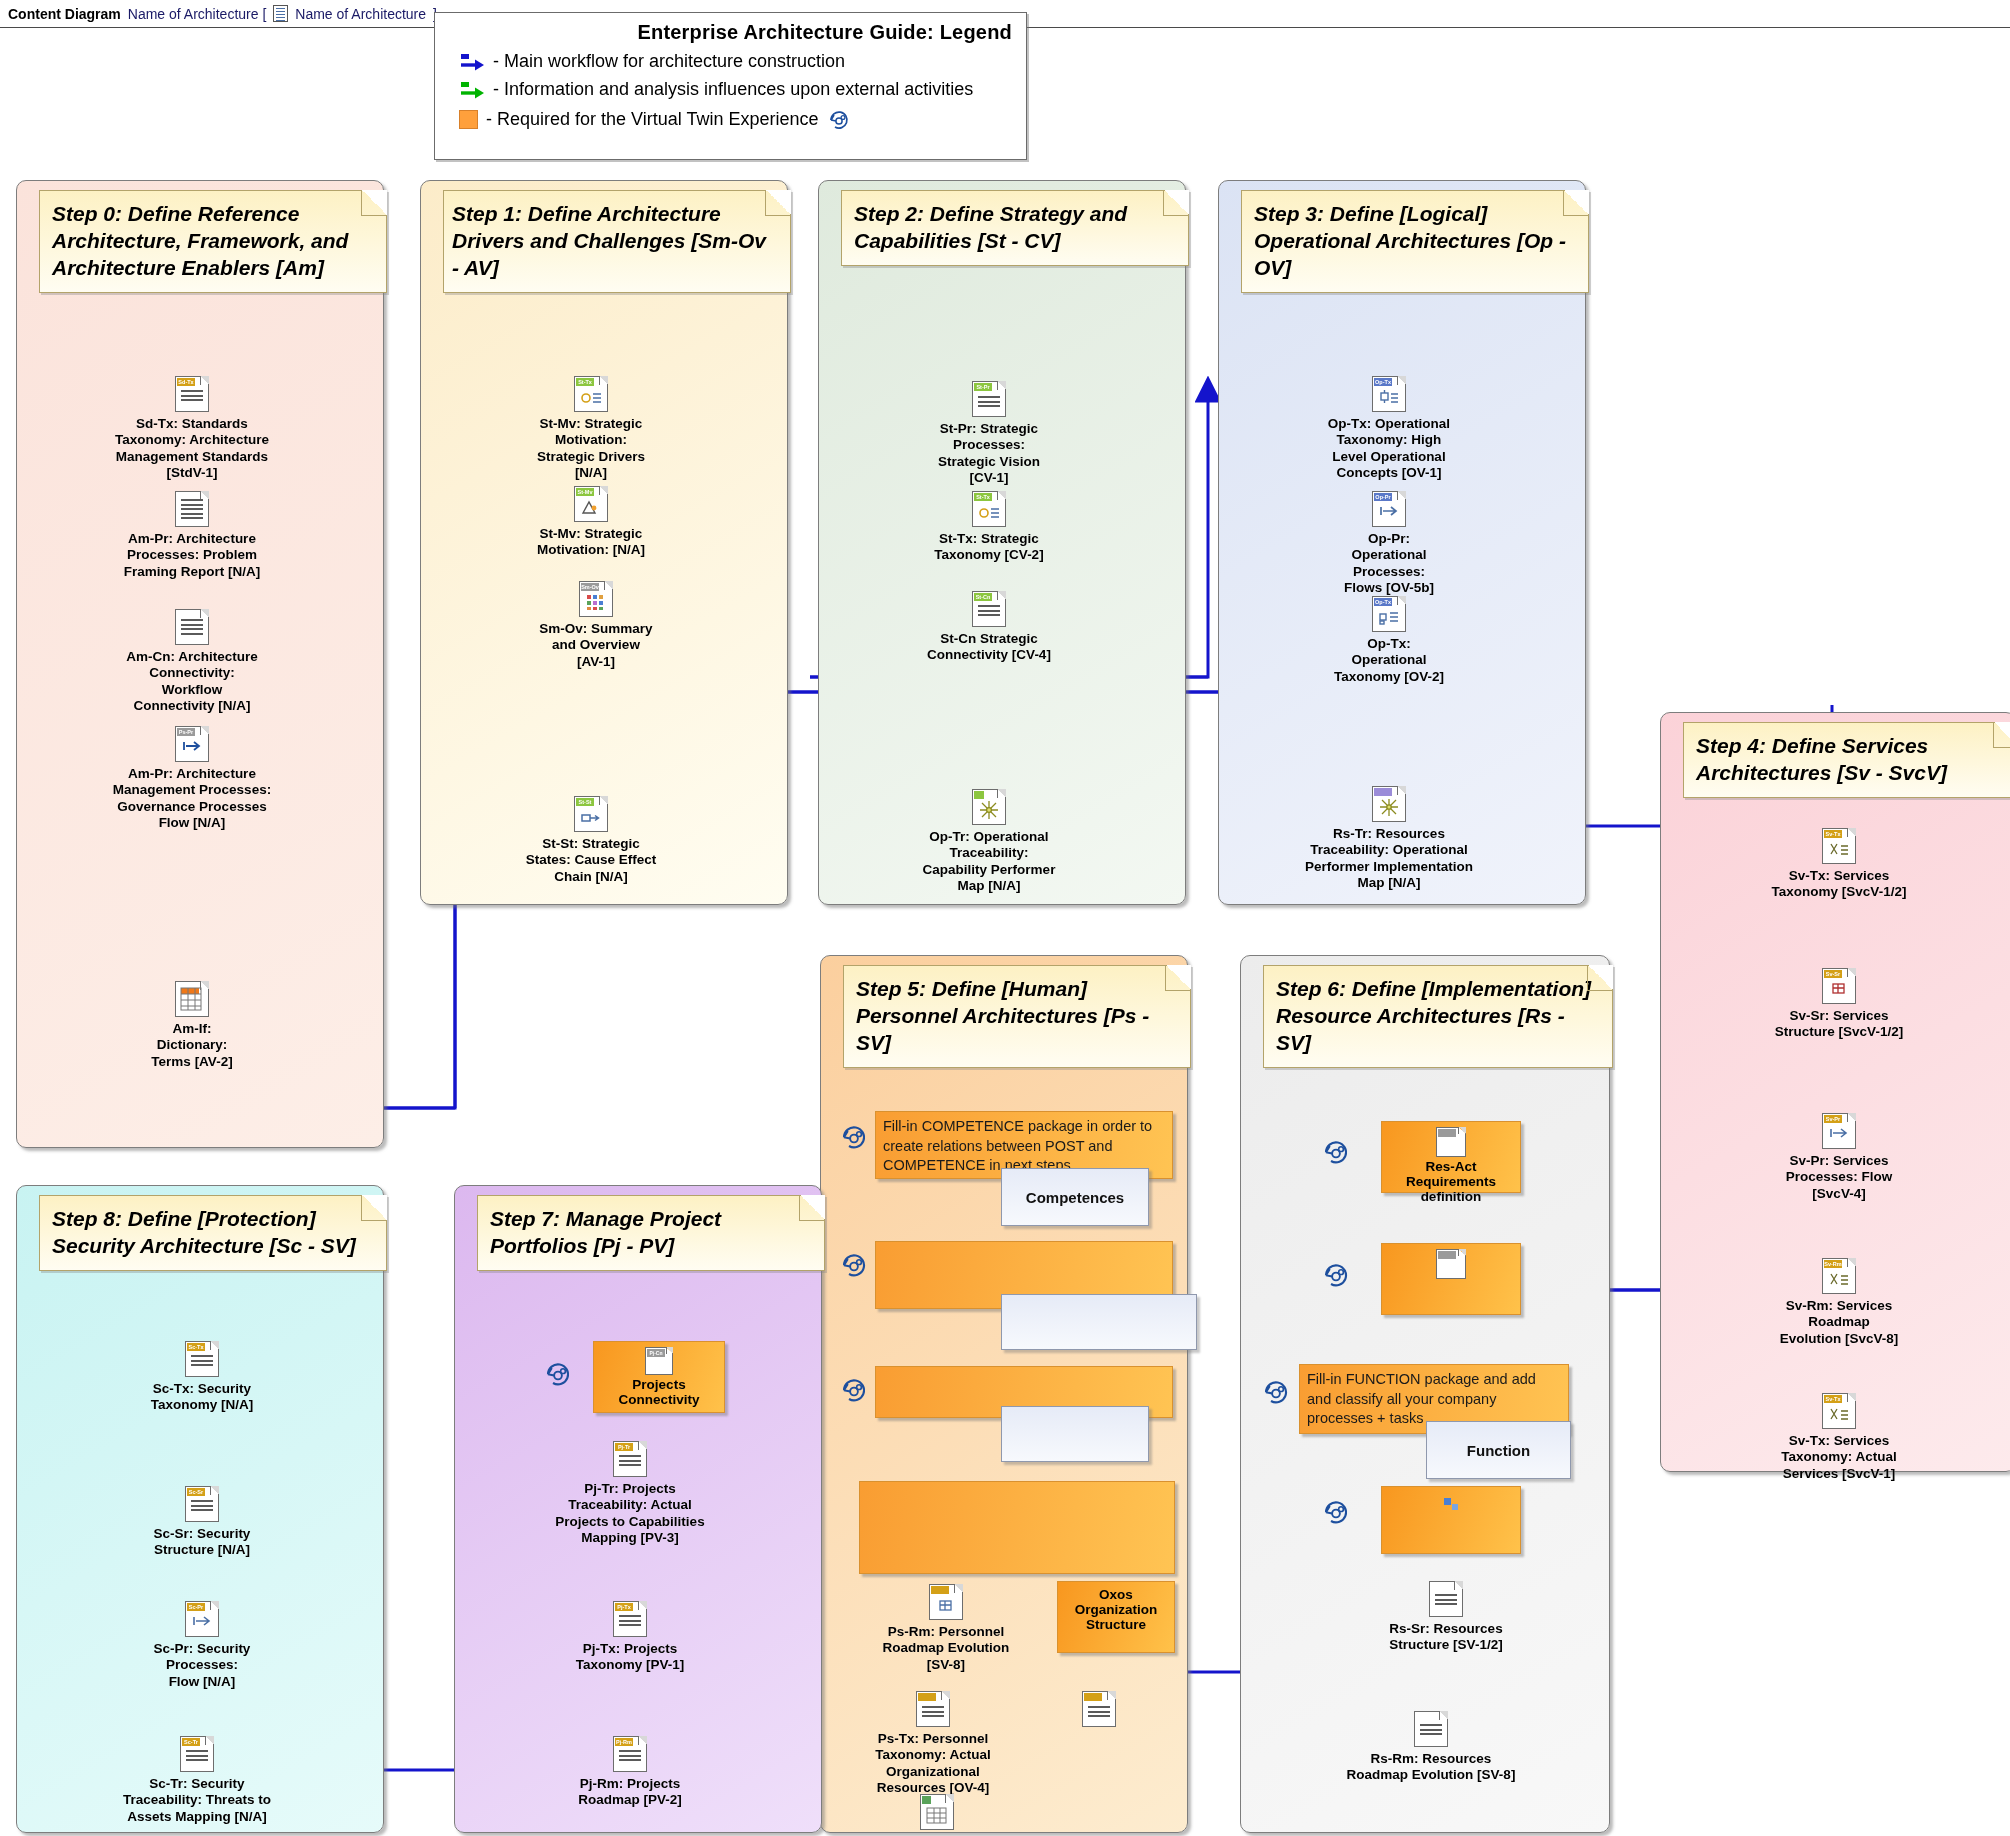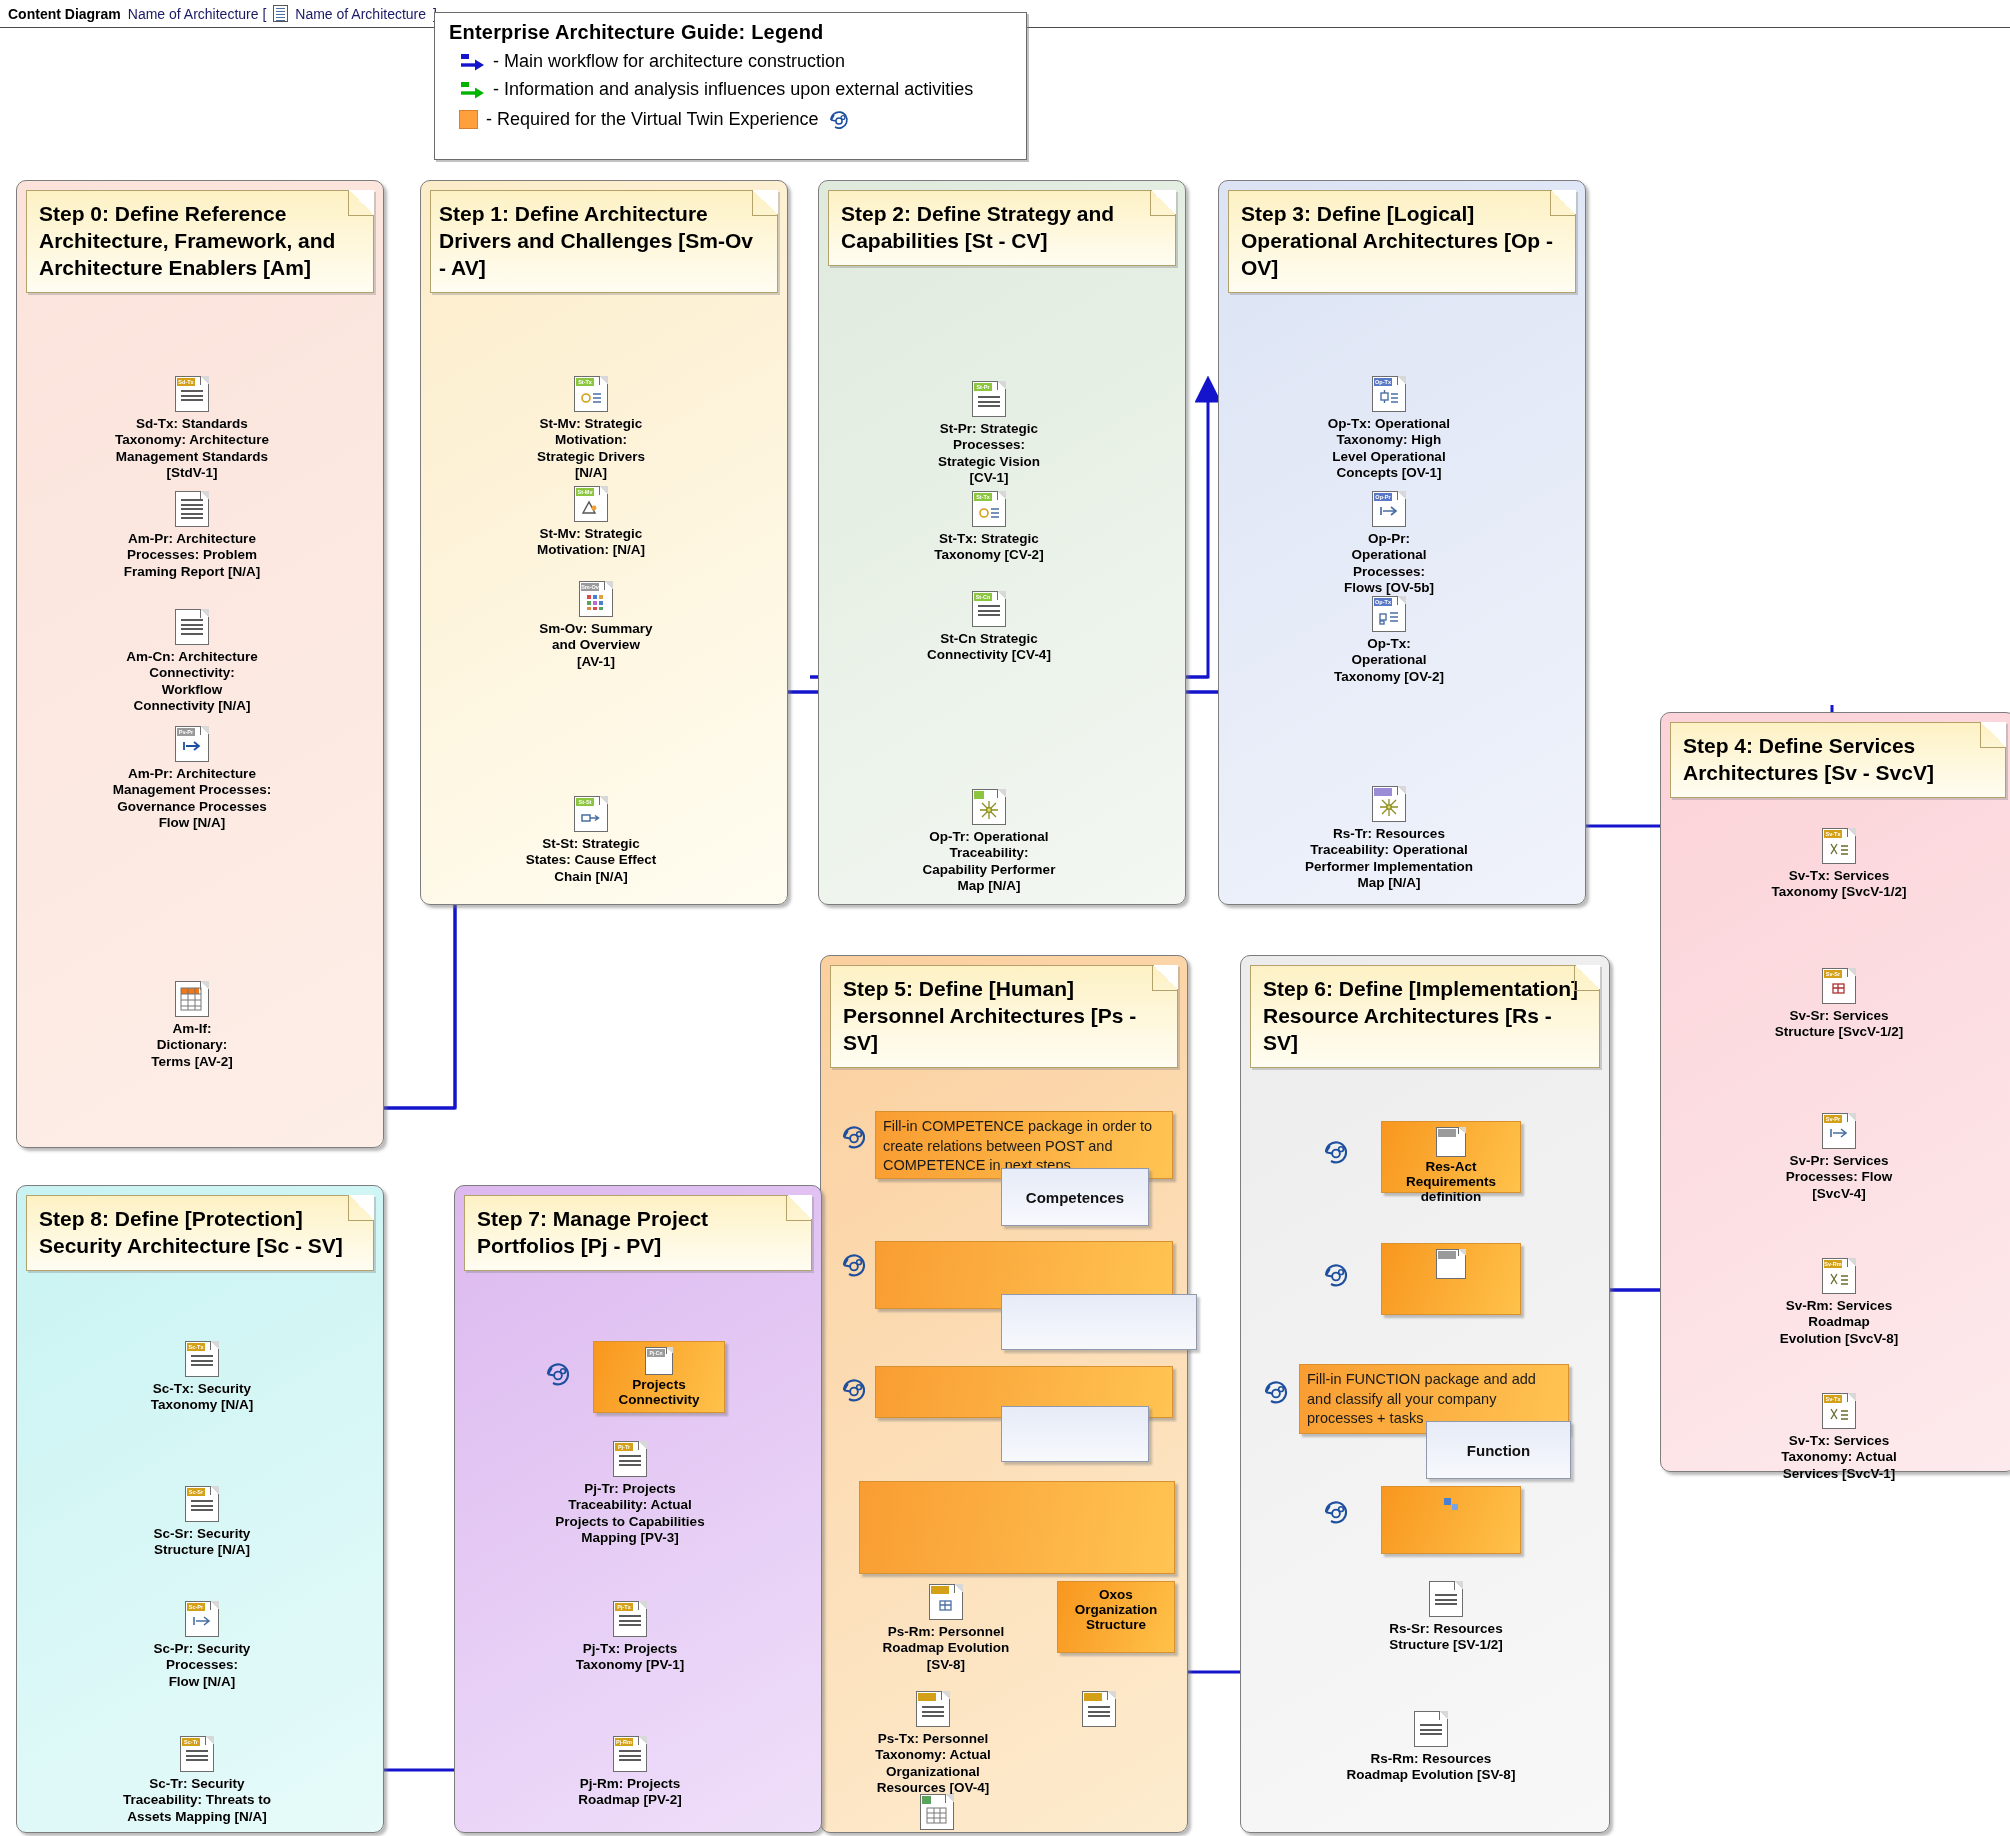--- a/index.html
+++ b/index.html
@@ -40,7 +40,7 @@
     box-shadow: 2px 2px 0 rgba(120,120,120,.45);
     padding: 8px 14px;
   }
-  .legend h1 { font-size: 20px; text-align: left; letter-spacing:.2px; margin-bottom: 7px; }
+  .legend h1 { font-size: 20px; text-align: right; letter-spacing:.2px; margin-bottom: 7px; }
   .legend-row { display: flex; align-items: center; gap: 8px; margin: 7px 0 7px 10px; font-size: 18px; }
   .legend-row .ltext { white-space: nowrap; }
   .arrow-ico { width: 26px; height: 20px; flex: 0 0 26px; }

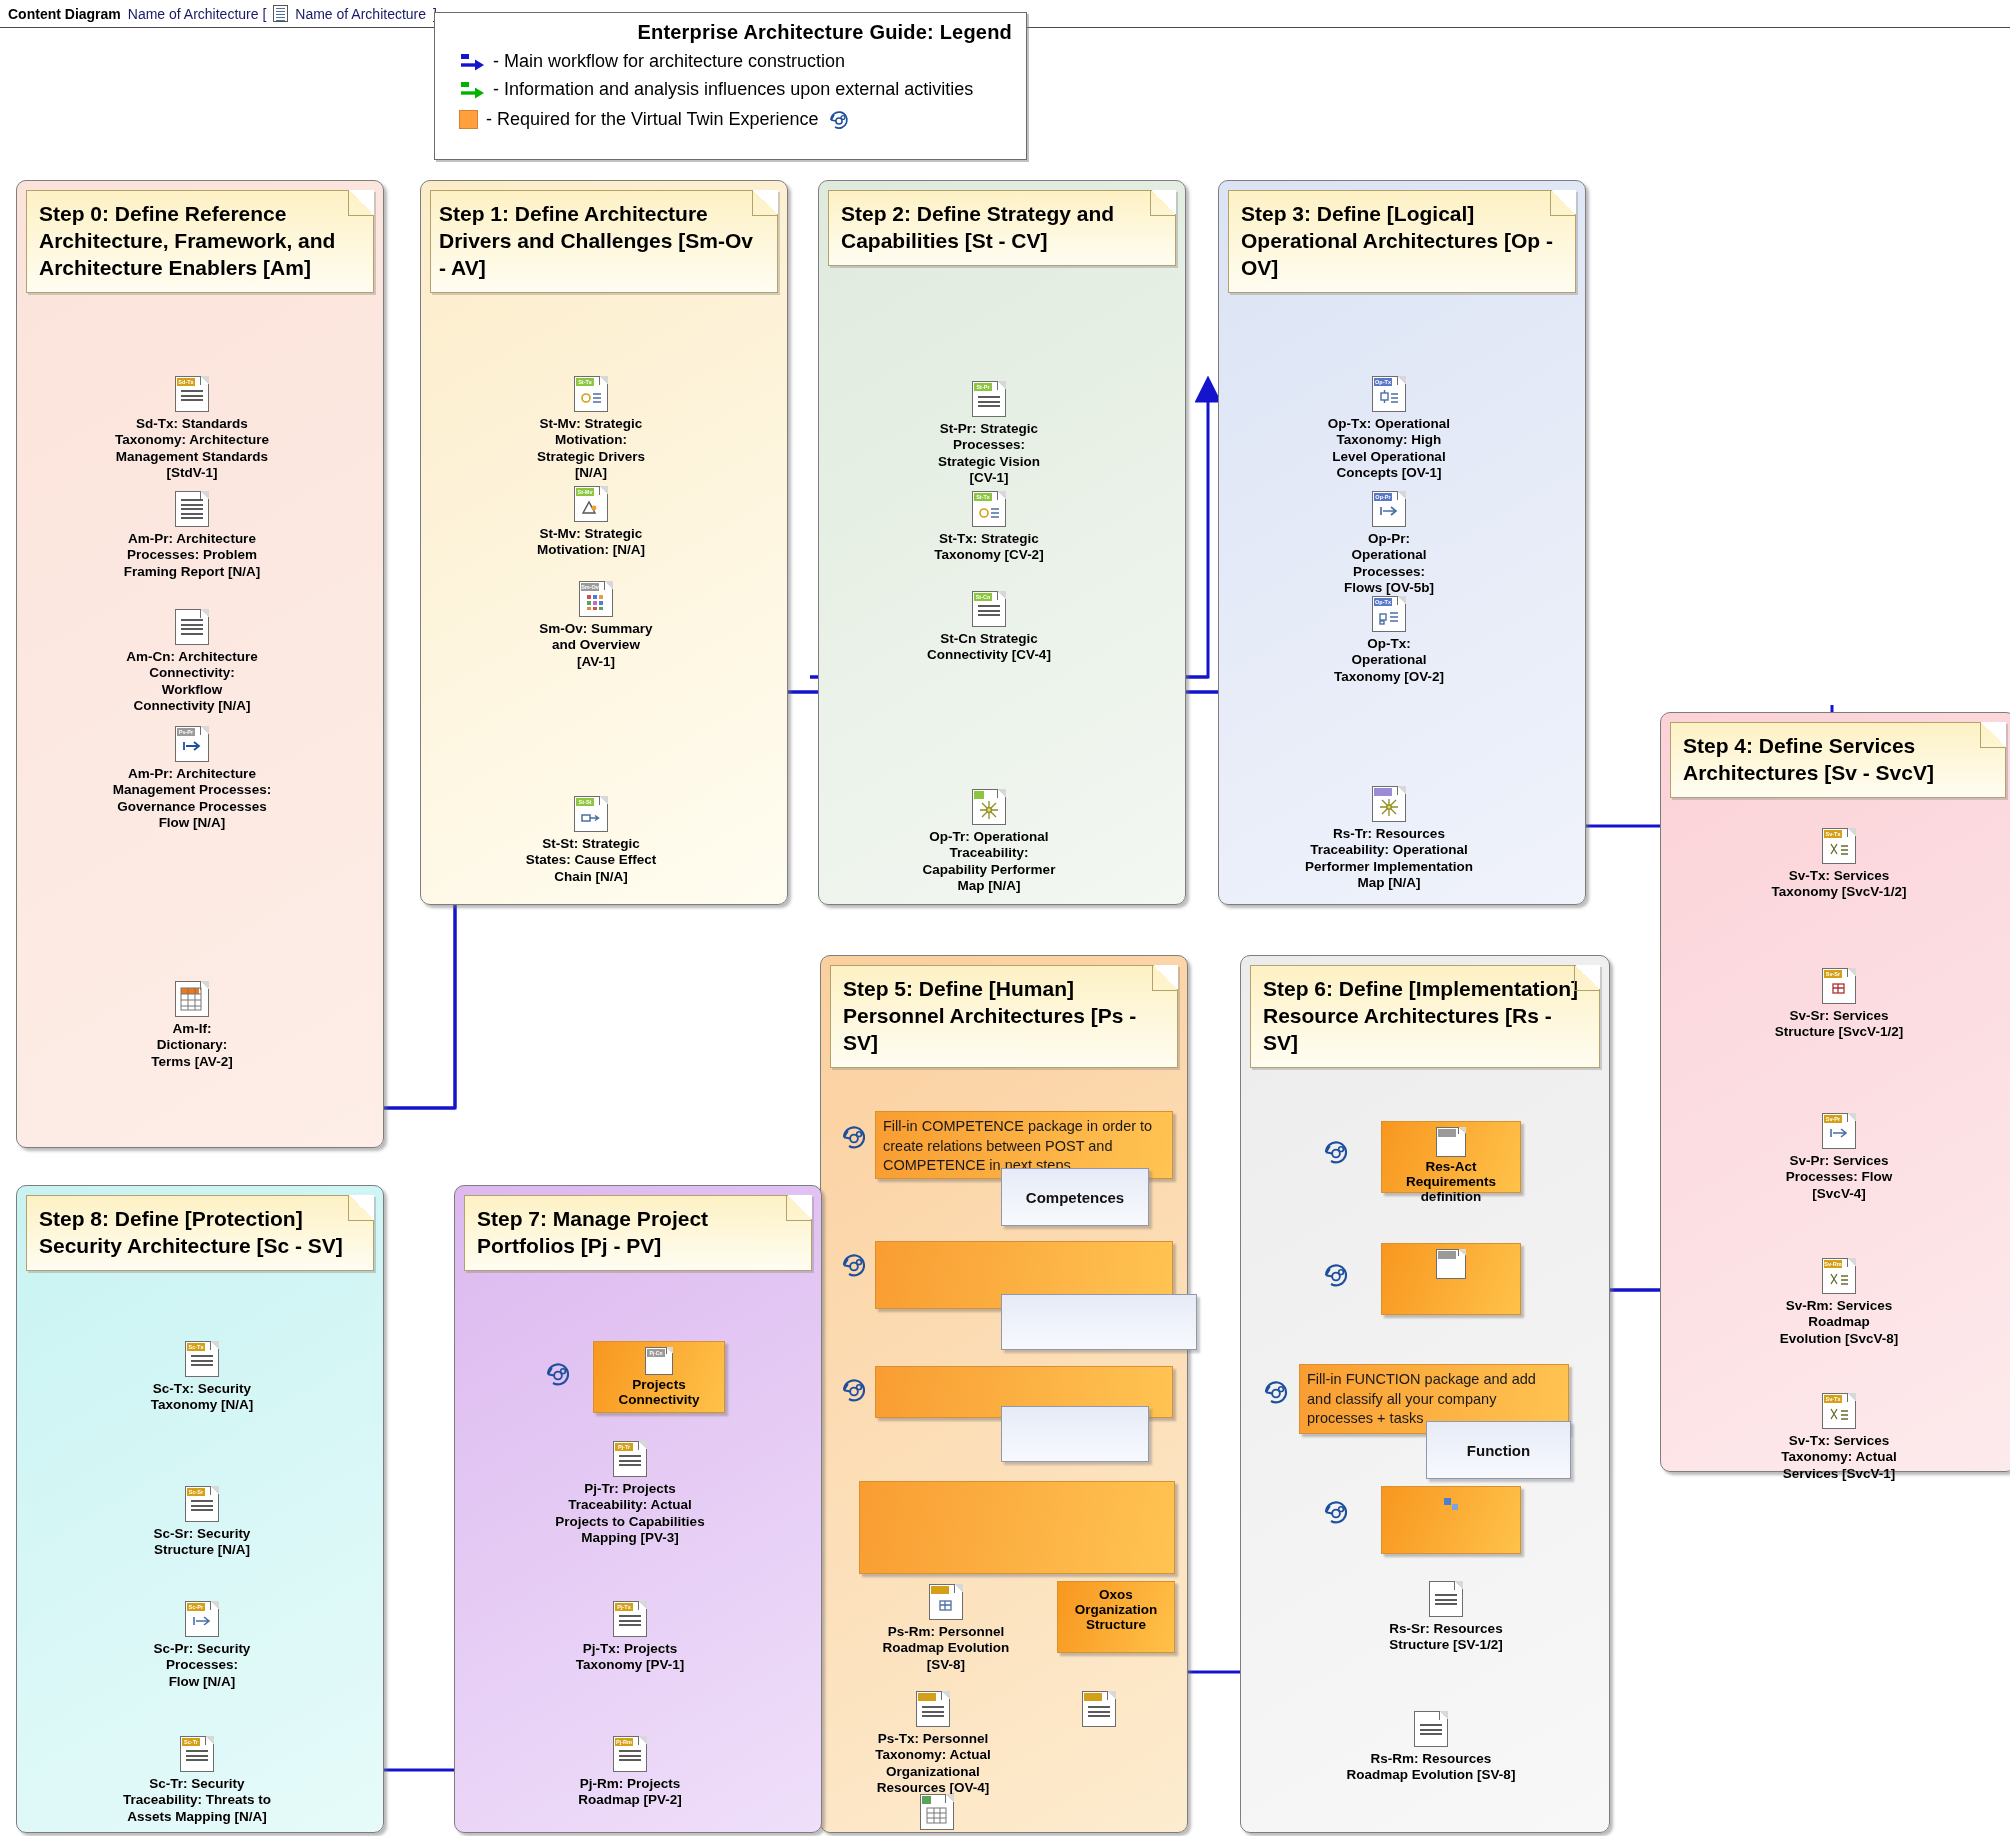--- a/index.html
+++ b/index.html
@@ -51,11 +51,11 @@
   .pkg { position: absolute; border: 1px solid #7d7d7d; border-radius: 10px;
          box-shadow: 3px 3px 3px rgba(120,120,120,.5); overflow: visible; }
   .pkg-title {
-    position: absolute; left: 9px; top: 9px;
+    position: absolute; left: 22px; top: 9px;
     background: linear-gradient(#fdf1c4, #fffdf2);
     border: 1px solid #b3a36a; box-shadow: 2px 2px 0 rgba(130,130,130,.35);
     font-size: 21px; font-weight: bold; line-height: 1.28;
-    padding: 10px 12px 10px 12px; color: #000;
+    padding: 10px 12px 10px 12px; color: #000; font-style: italic;
   }
   .pkg-title .dogear {
     position: absolute; right: -1px; top: -1px; width: 26px; height: 26px;

